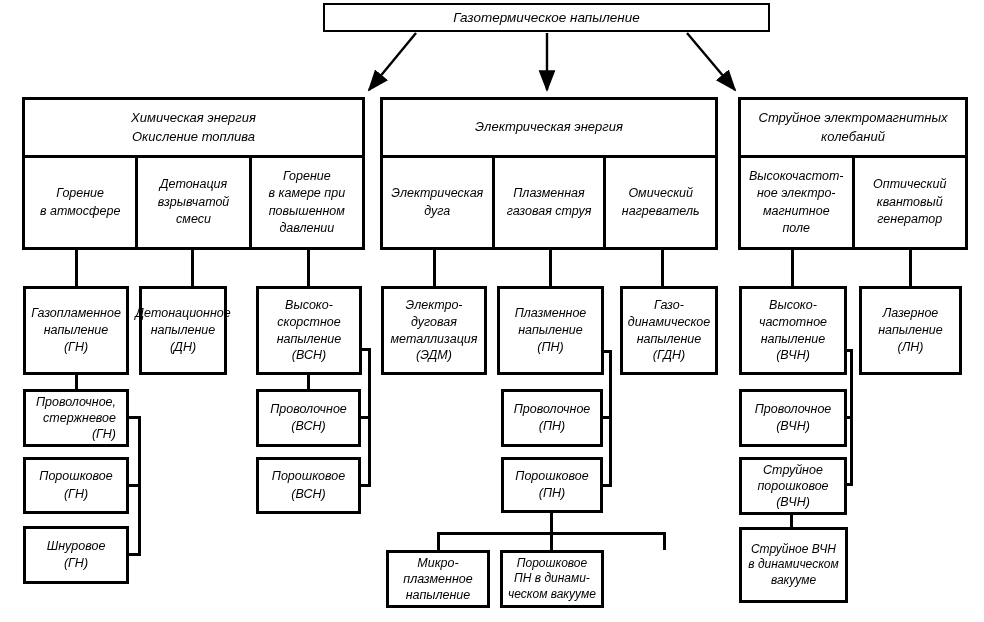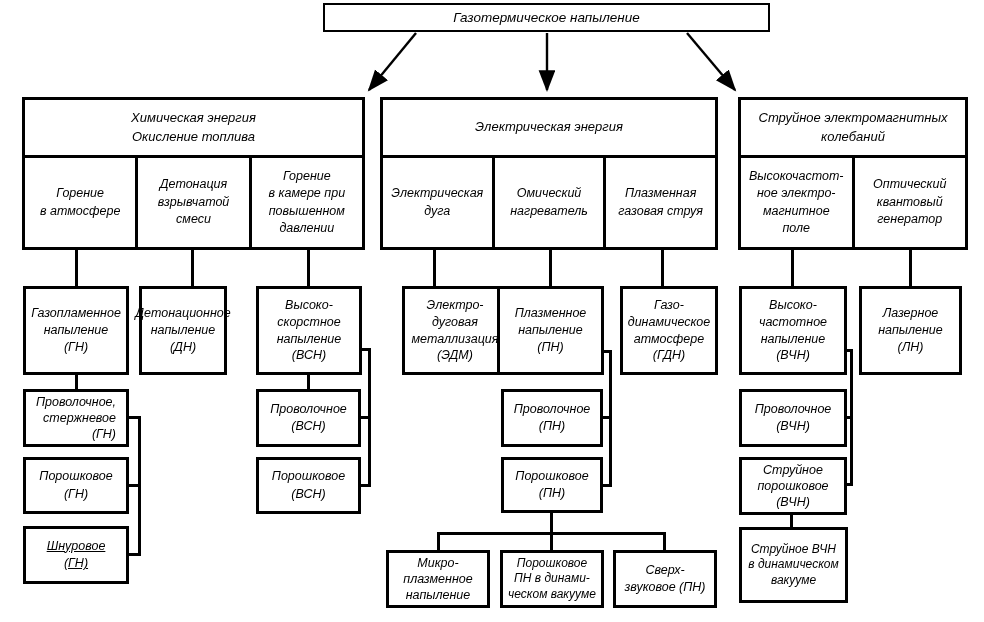--- a/index.html
+++ b/index.html
@@ -110,10 +110,10 @@
     <div class="bcells">
       <div class="bcell">Электрическая
 дуга</div>
+      <div class="bcell">Плазменная
+газовая струя</div>
       <div class="bcell">Омический
 нагреватель</div>
-      <div class="bcell">Плазменная
-газовая струя</div>
     </div>
   </div>
 

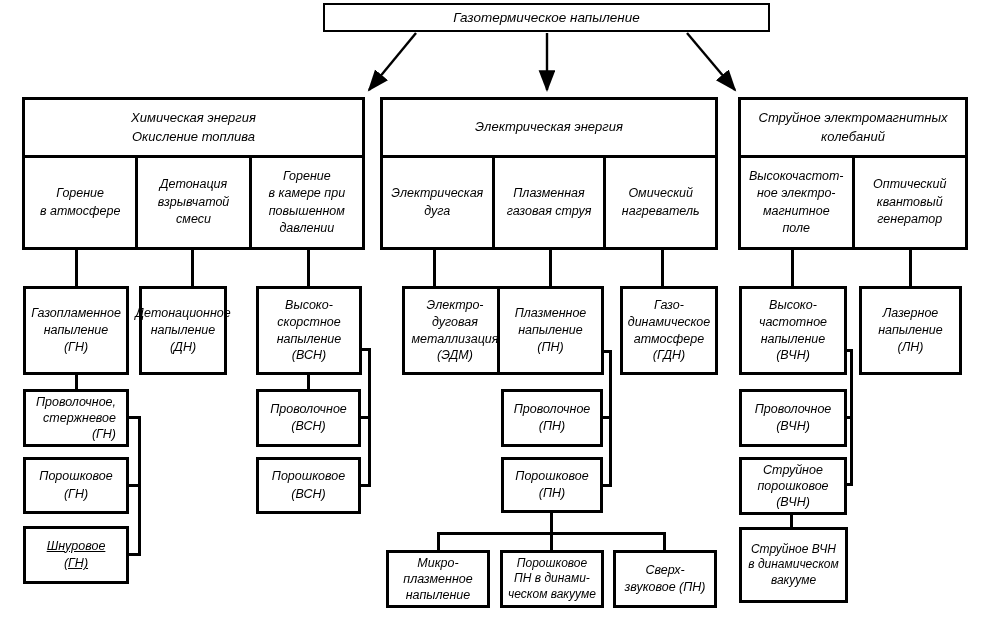--- a/index.html
+++ b/index.html
@@ -48,7 +48,7 @@
   #b-gn  {left:23px; top:286px;width:106px;height:89px;}
   #b-dn  {left:139px;top:286px;width:88px;height:89px;}
   #b-vsn {left:256px;top:286px;width:106px;height:89px;line-height:1.33;}
-  #b-edm {left:402px;top:286px;width:106px;height:89px;line-height:1.33;}
+  #b-edm {left:381px;top:286px;width:106px;height:89px;line-height:1.33;}
   #b-pn  {left:497px;top:286px;width:107px;height:89px;}
   #b-gdn {left:620px;top:286px;width:98px; height:89px;line-height:1.33;}
   #b-vchn{left:739px;top:286px;width:108px;height:89px;line-height:1.33;}

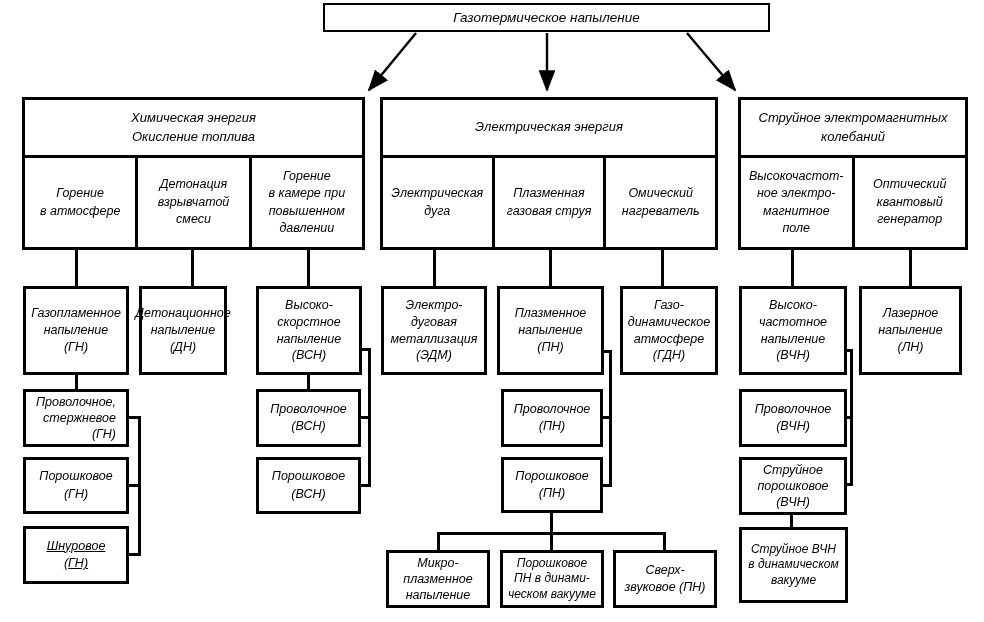--- a/index.html
+++ b/index.html
@@ -150,7 +150,7 @@
 (ПН)</div>
   <div class="box" id="b-gdn">Газо-
 динамическое
-атмосфере
+напыление
 (ГДН)</div>
   <div class="box" id="b-vchn">Высоко-
 частотное

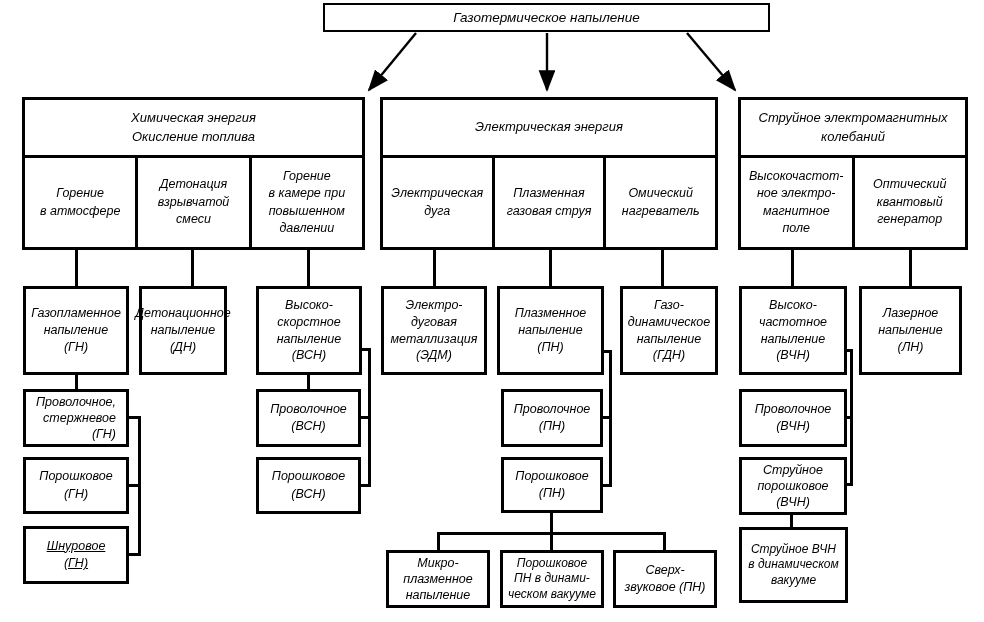--- a/index.html
+++ b/index.html
@@ -64,7 +64,7 @@
   #b-pn-powder {left:501px;top:457px;width:102px;height:56px;}
   #b-vchn-jet  {left:739px;top:457px;width:108px;height:58px;line-height:1.3;}
   
-  #b-gn-cord {left:23px; top:526px;width:106px;height:58px;text-decoration:underline;}
+  #b-gn-cord {left:23px; top:526px;width:106px;height:58px;}
   #b-vchn-vac{left:739px;top:527px;width:109px;height:76px;line-height:1.28;font-size:12px;}
   
   #b-micro{left:386px;top:550px;width:104px;height:58px;line-height:1.28;}

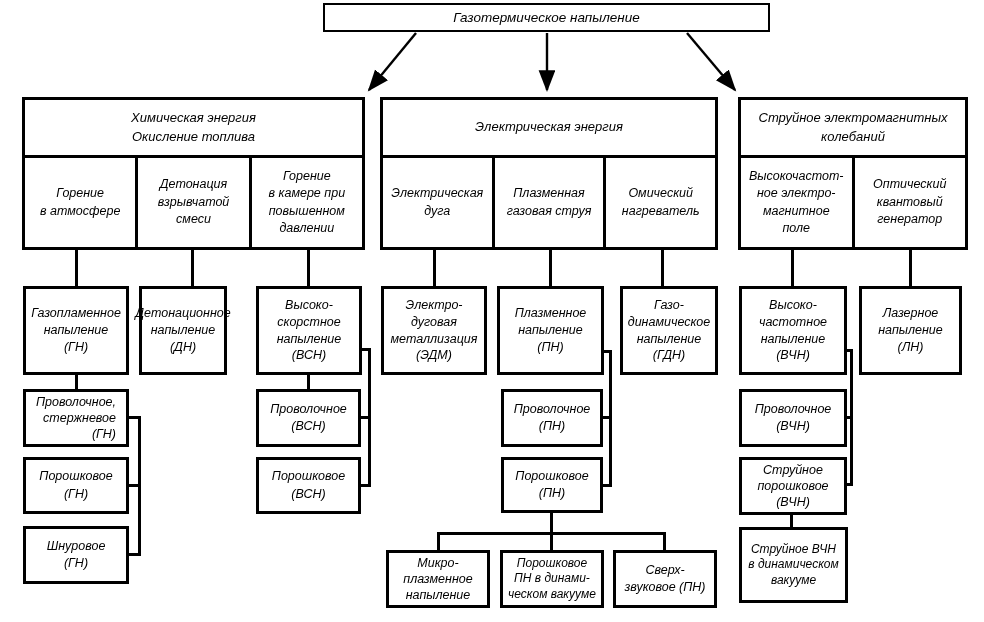--- a/index.html
+++ b/index.html
@@ -183,8 +183,6 @@
   <div class="box" id="b-pnvac">Порошковое
 ПН в динами-
 ческом вакууме</div>
-  <div class="box" id="b-super">Сверх-
-звуковое (ПН)</div>
 
   <div class="box" id="b-vchn-wire">Проволочное
 (ВЧН)</div>

